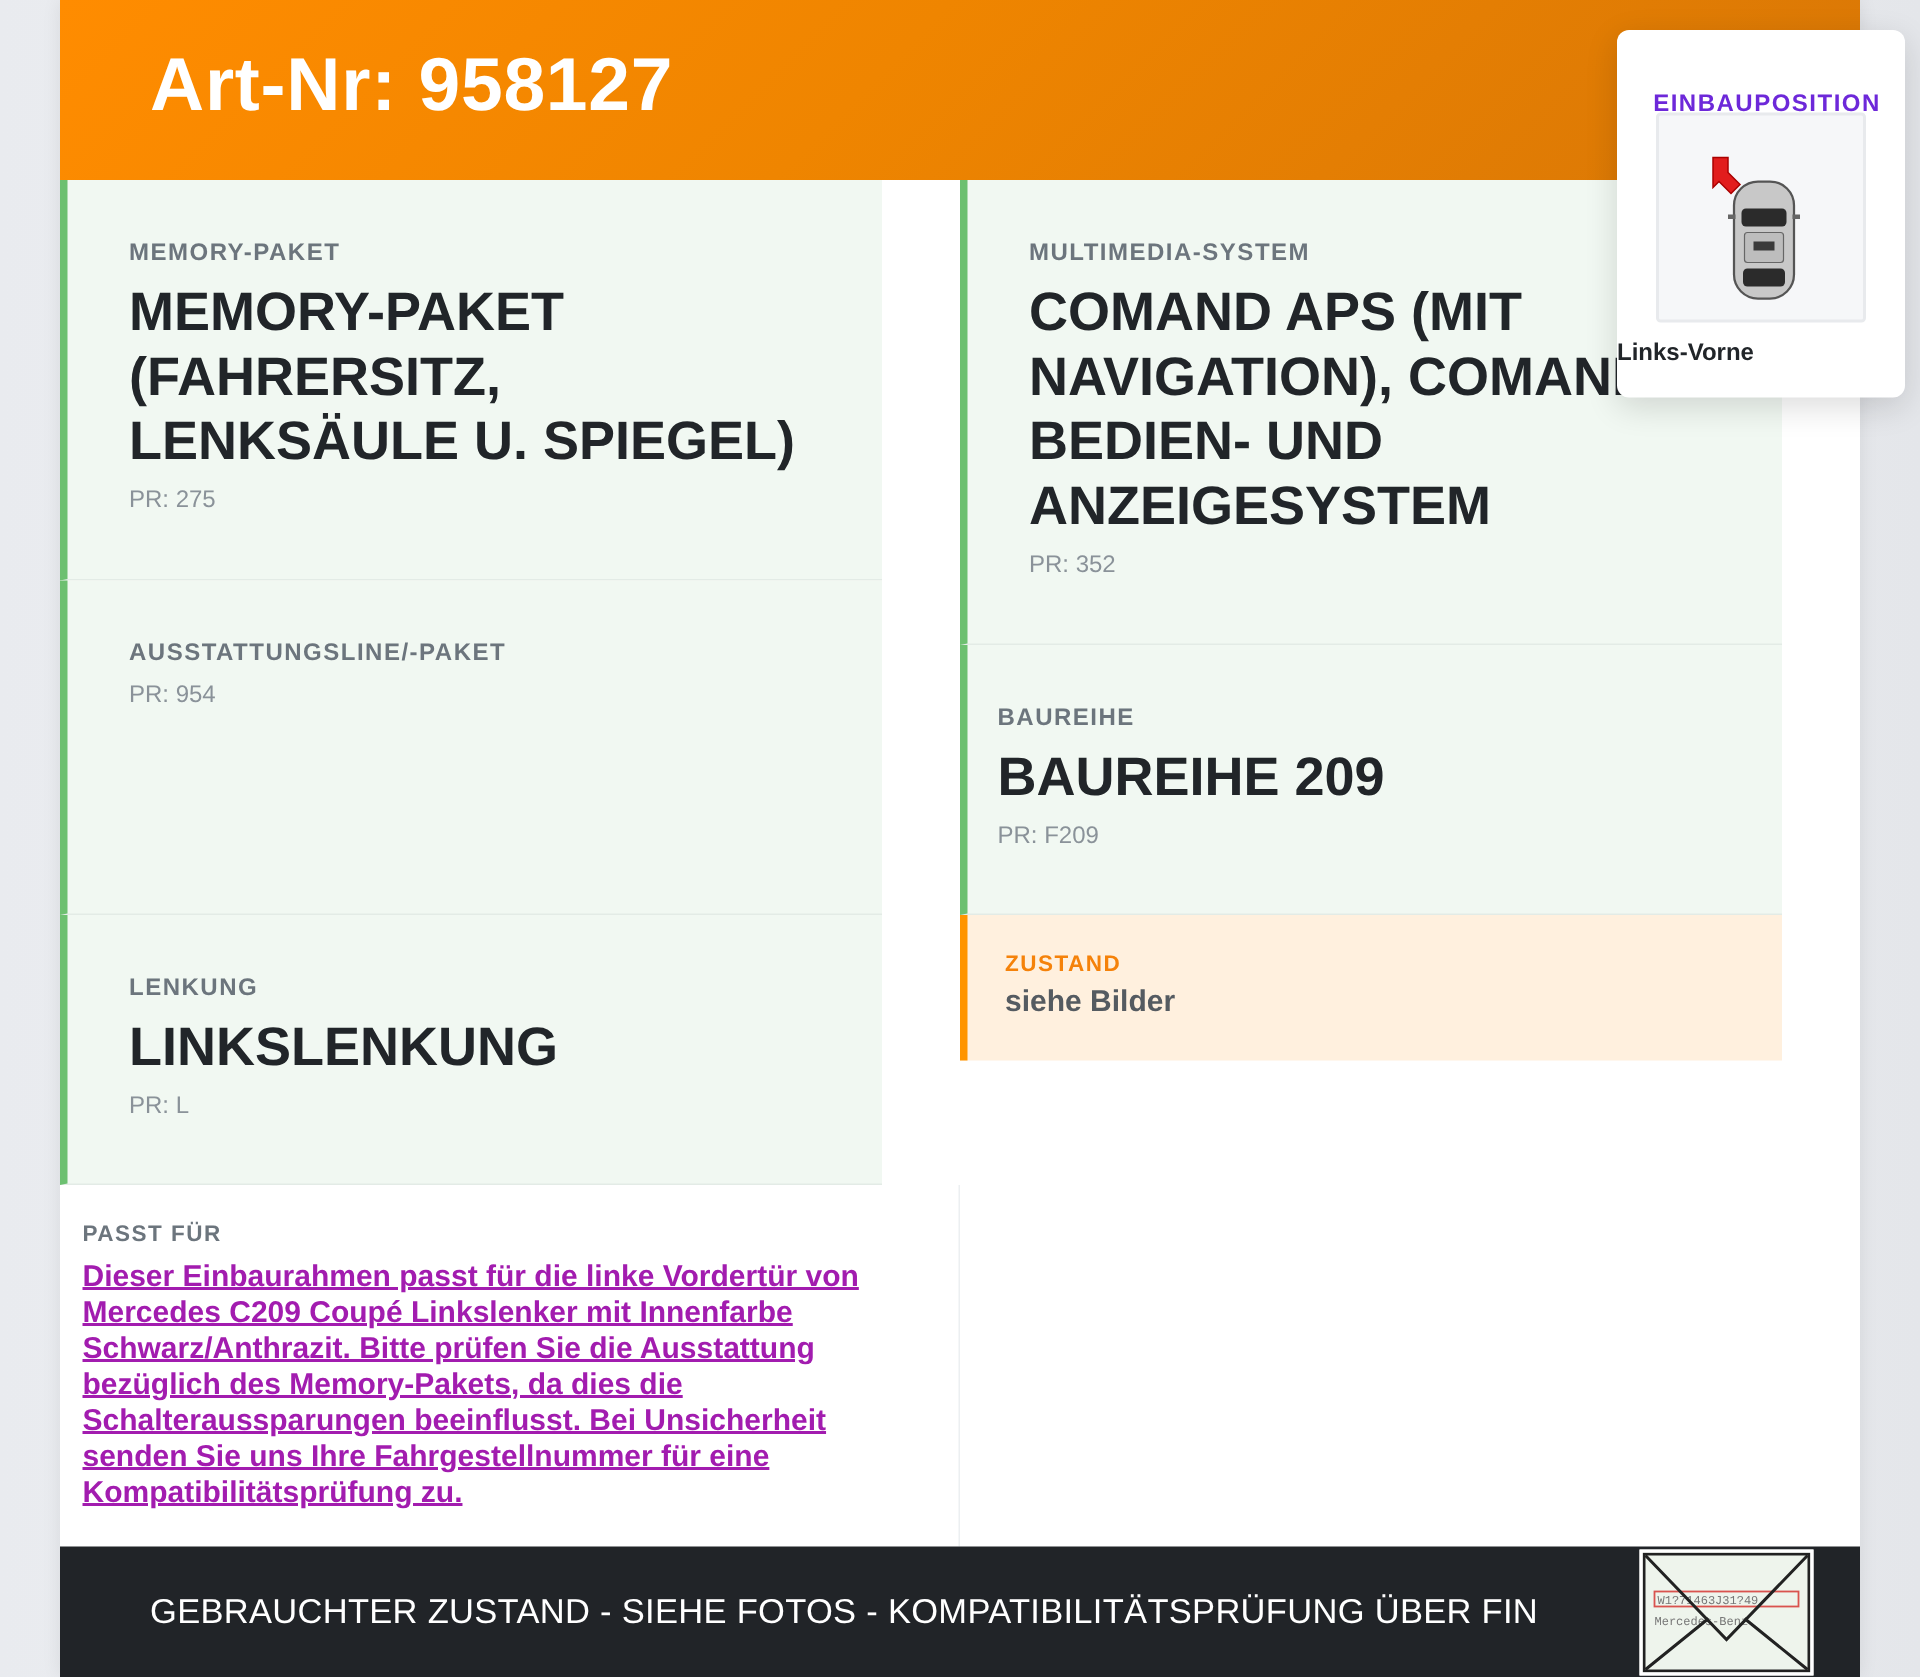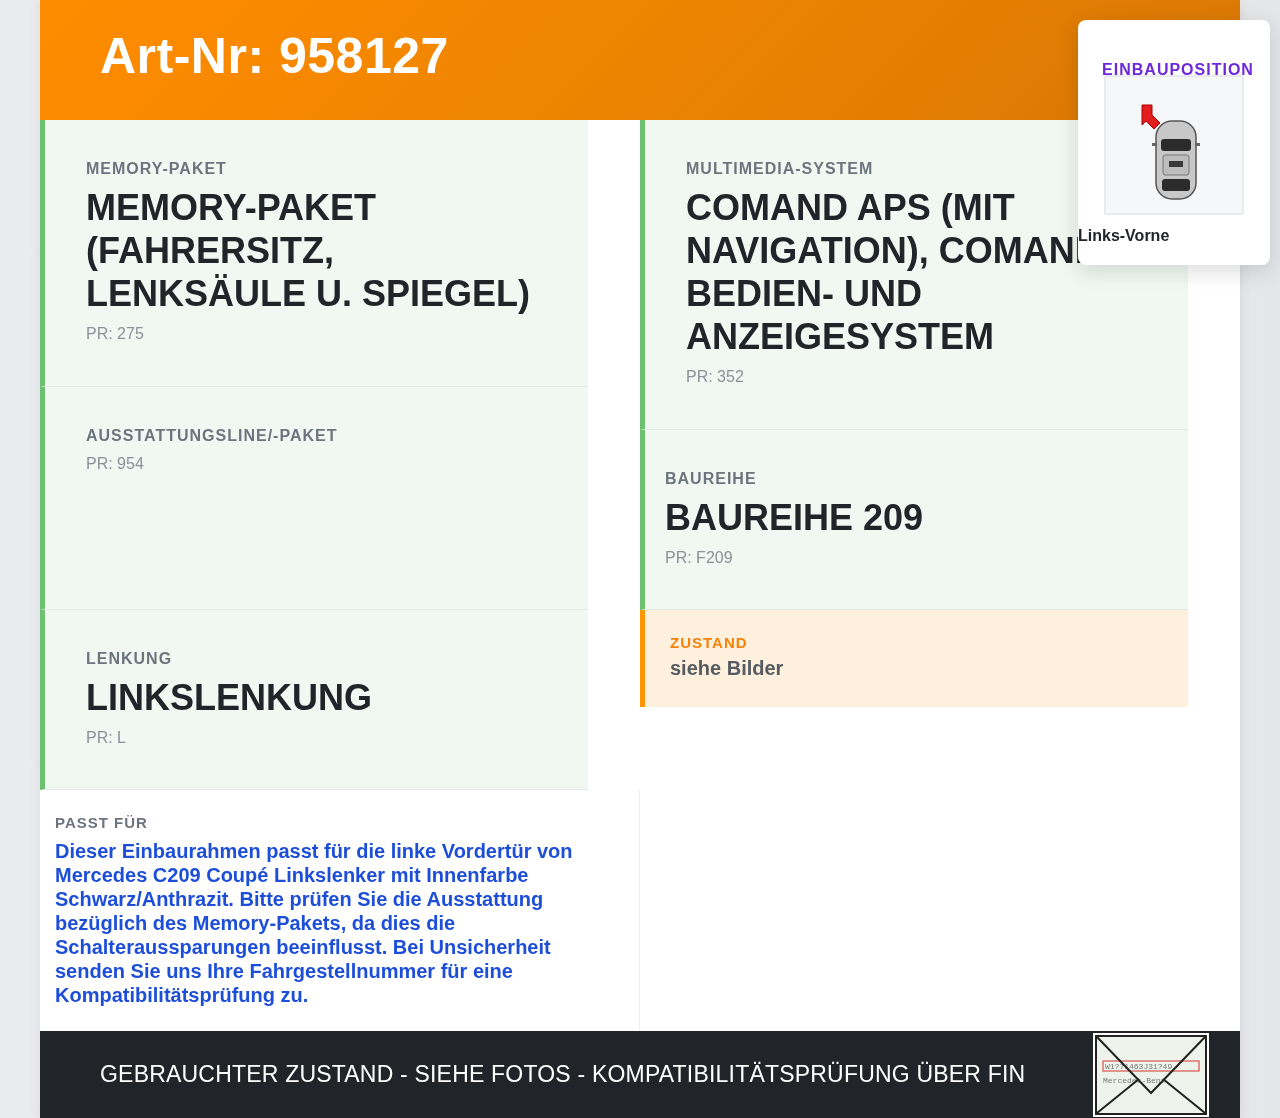--- a/index.html
+++ b/index.html
@@ -53,7 +53,7 @@
     border-right: 1px solid #eceff1;
   }
   .passt-label { font-size: 15px; font-weight: bold; color: #6c757d; letter-spacing: 1px; }
-  .passt-text { font-size: 20px; font-weight: bold; color: #1d4ed8; line-height: 24px; margin-top: 8px; }
+  .passt-text { font-size: 20px; font-weight: bold; color: #a21caf; line-height: 24px; margin-top: 8px; text-decoration: underline; }
   .footer {
     position: absolute; left: 0; top: 1031px; width: 1200px; height: 87px;
     background: #212428;

